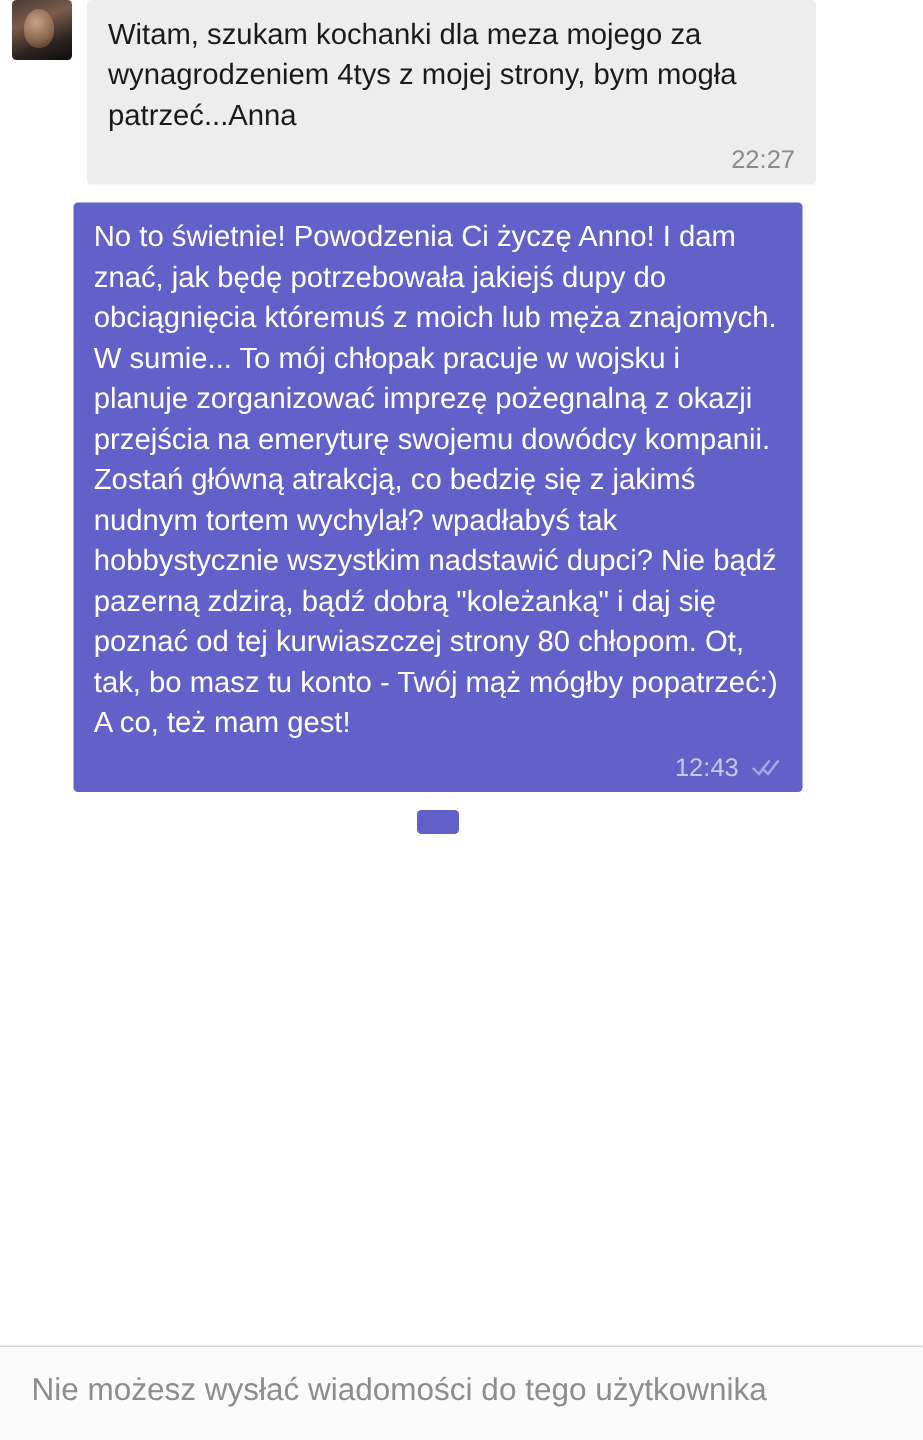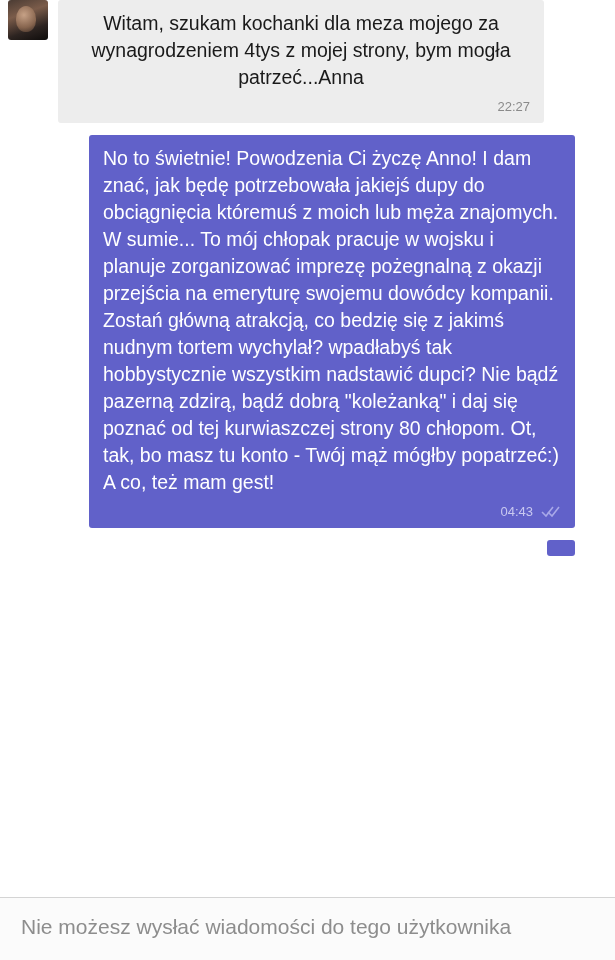--- a/index.html
+++ b/index.html
@@ -72,7 +72,6 @@
     color: #1a1a1a;
     max-width: 486px;
     margin-left: 0;
-    text-align: center;
   }
   .bubble.outgoing {
     background: #6161c9;

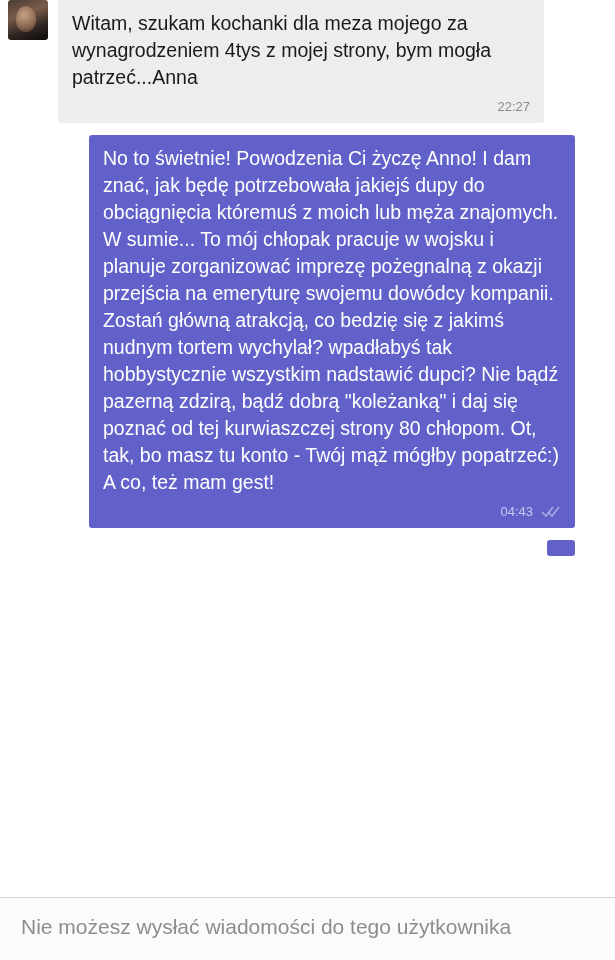--- a/index.html
+++ b/index.html
@@ -91,7 +91,7 @@
     height: 22px;
   }
   .time {
-    font-size: 13px;
+    font-size: 17px;
   }
   .bubble.incoming .time {
     color: #8a8a8a;

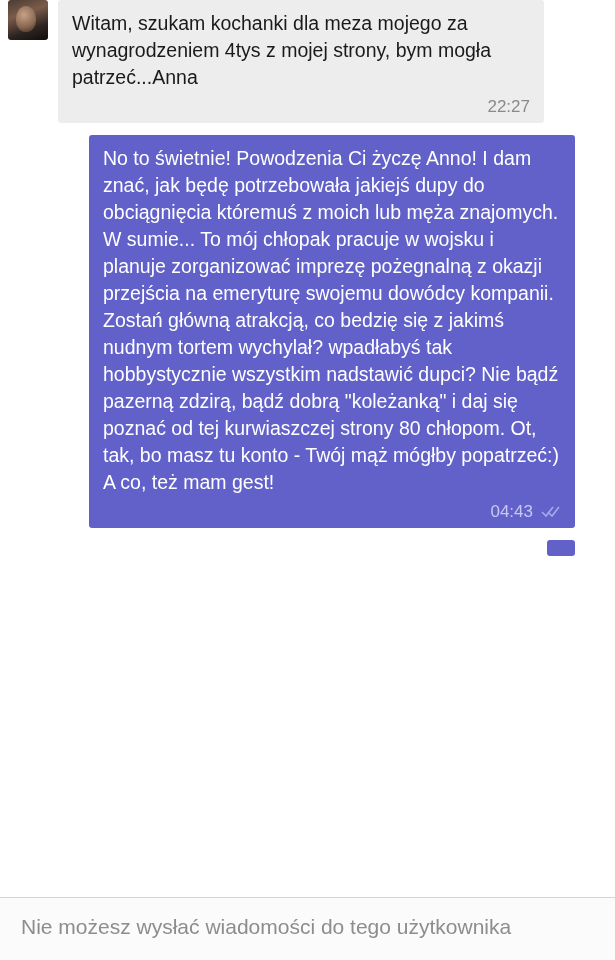--- a/index.html
+++ b/index.html
@@ -34,7 +34,7 @@
     padding: 0 33px 12px 8px;
   }
   .msg-row.outgoing {
-    justify-content: flex-end;
+    justify-content: center;
     padding: 0 40px 12px 8px;
   }
   .avatar {

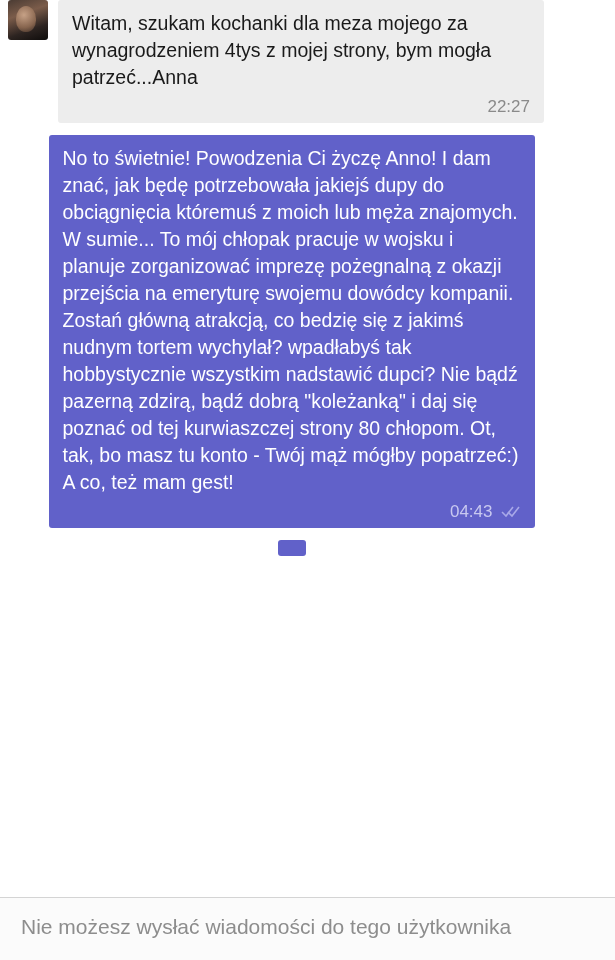--- a/index.html
+++ b/index.html
@@ -140,7 +140,7 @@
       <div class="bubble outgoing">
         <div class="text">No to świetnie! Powodzenia Ci życzę Anno! I dam znać, jak będę potrzebowała jakiejś dupy do obciągnięcia któremuś z moich lub męża znajomych. W sumie... To mój chłopak pracuje w wojsku i planuje zorganizować imprezę pożegnalną z okazji przejścia na emeryturę swojemu dowódcy kompanii. Zostań główną atrakcją, co bedzię się z jakimś nudnym tortem wychylał? wpadłabyś tak hobbystycznie wszystkim nadstawić dupci? Nie bądź pazerną zdzirą, bądź dobrą "koleżanką" i daj się poznać od tej kurwiaszczej strony 80 chłopom. Ot, tak, bo masz tu konto - Twój mąż mógłby popatrzeć:) A co, też mam gest!</div>
         <div class="meta">
-          <span class="time">04:43</span>
+          <span class="time">12:43</span>
           <span class="ticks">
             <svg width="20" height="14" viewBox="0 0 20 14">
               <polyline points="1,8 5,12 12,3" fill="none" stroke="#a8a8e8" stroke-width="1.6"></polyline>

